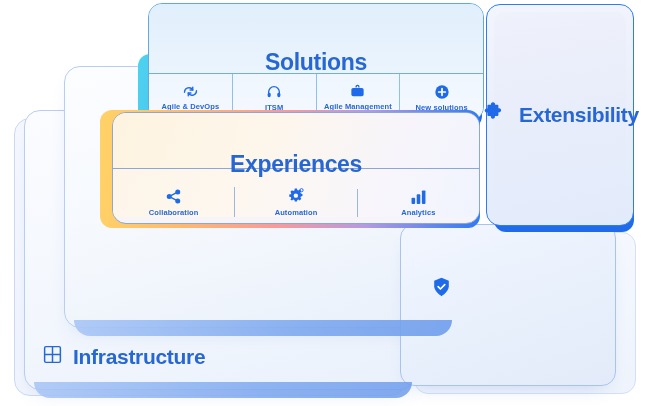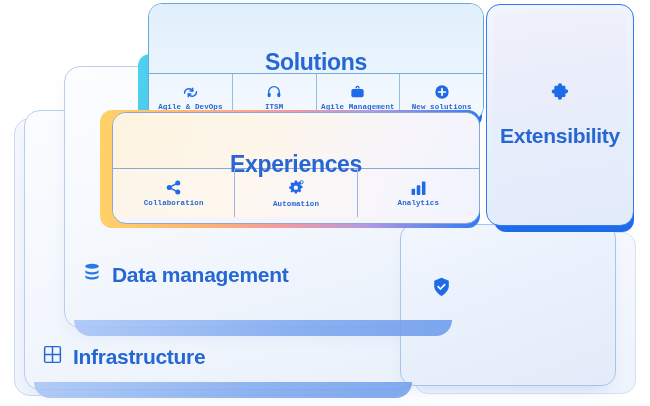--- a/index.html
+++ b/index.html
@@ -120,7 +120,7 @@
   .panel-head .ptitle{
     color:#2767d4;font-size:23px;font-weight:700;letter-spacing:-.3px;margin-top:48px;
   }
-  .tiles{display:flex;height:47px;box-sizing:border-box;font-family:Liberation Mono, monospace;}
+  .tiles{display:flex;height:47px;box-sizing:border-box;}
   .tile{
     flex:1;display:flex;flex-direction:column;align-items:center;justify-content:center;
     gap:3px;box-sizing:border-box;

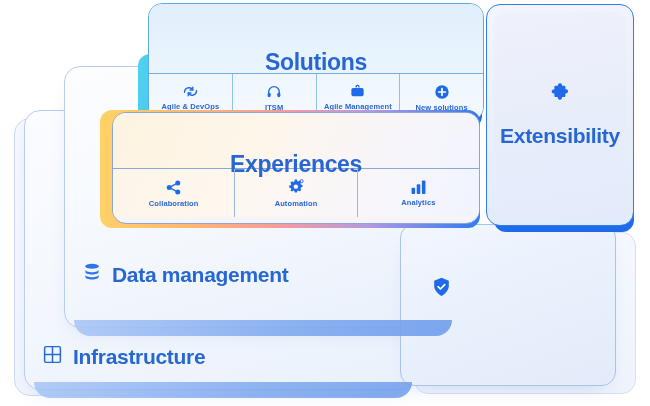--- a/index.html
+++ b/index.html
@@ -104,7 +104,7 @@
   }
   #ext-block{
     position:absolute;left:486px;top:3px;width:148px;height:224px;z-index:5;
-    display:flex;flex-direction:column;align-items:center;justify-content:center;gap:14px;
+    display:flex;flex-direction:row;align-items:center;justify-content:center;gap:14px;
   }
   #ext-block .card-label{color:#2767d4;font-size:21px;font-weight:700;letter-spacing:-.3px;}
 

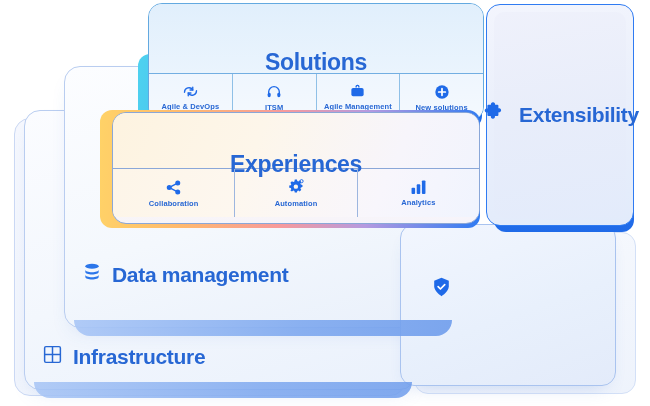--- a/index.html
+++ b/index.html
@@ -160,7 +160,7 @@
   }
   #exp-panel .panel-head{height:56px;border-bottom:1px solid #8aa7d8;
     background:linear-gradient(110deg,#fdf3e0 0%,#fdf6ea 40%,#f7f5fb 78%,#f2f4fd 100%);}
-  #exp-panel .tiles{height:48px;background:linear-gradient(110deg,#fdf5e8 0%,#fdf7ef 35%,#f8f6fc 72%,#f0f4fe 100%);}
+  #exp-panel .tiles{height:48px;background:linear-gradient(110deg,#fdf5e8 0%,#fdf7ef 35%,#f8f6fc 72%,#f0f4fe 100%);align-items:flex-end;}
   #exp-panel .tile + .tile{border-left:1px solid #9db6df;}
 
   .ico{color:#1f6ae8;}

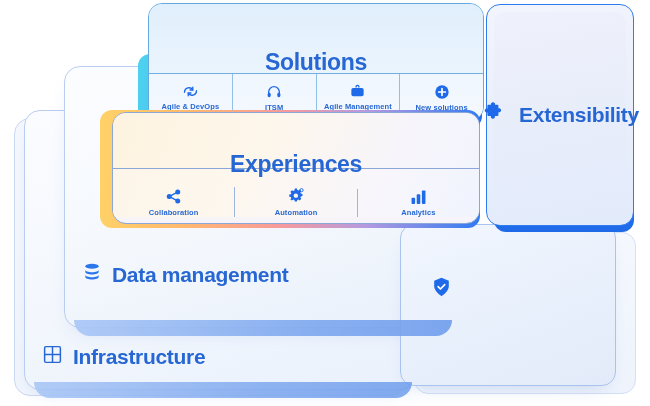--- a/index.html
+++ b/index.html
@@ -187,16 +187,6 @@
 
   <div class="shadowbar" id="data-under"></div>
   <div class="layer" id="data-card"></div>
-  <div class="card-title" id="data-title">
-    <span class="ico">
-      <svg width="20" height="20" viewBox="0 0 24 24" fill="#2b76ea">
-        <ellipse cx="12" cy="5" rx="8" ry="3"></ellipse>
-        <path d="M4 9.2c0 1.66 3.58 3 8 3s8-1.34 8-3V12c0 1.66-3.58 3-8 3s-8-1.34-8-3z"></path>
-        <path d="M4 15.2c0 1.66 3.58 3 8 3s8-1.34 8-3V18c0 1.66-3.58 3-8 3s-8-1.34-8-3z"></path>
-      </svg>
-    </span>
-    <span>Data management</span>
-  </div>
 
   <div class="layer backdrop plain" id="comp-ghost"></div>
   <div class="layer" id="comp-card"></div>

